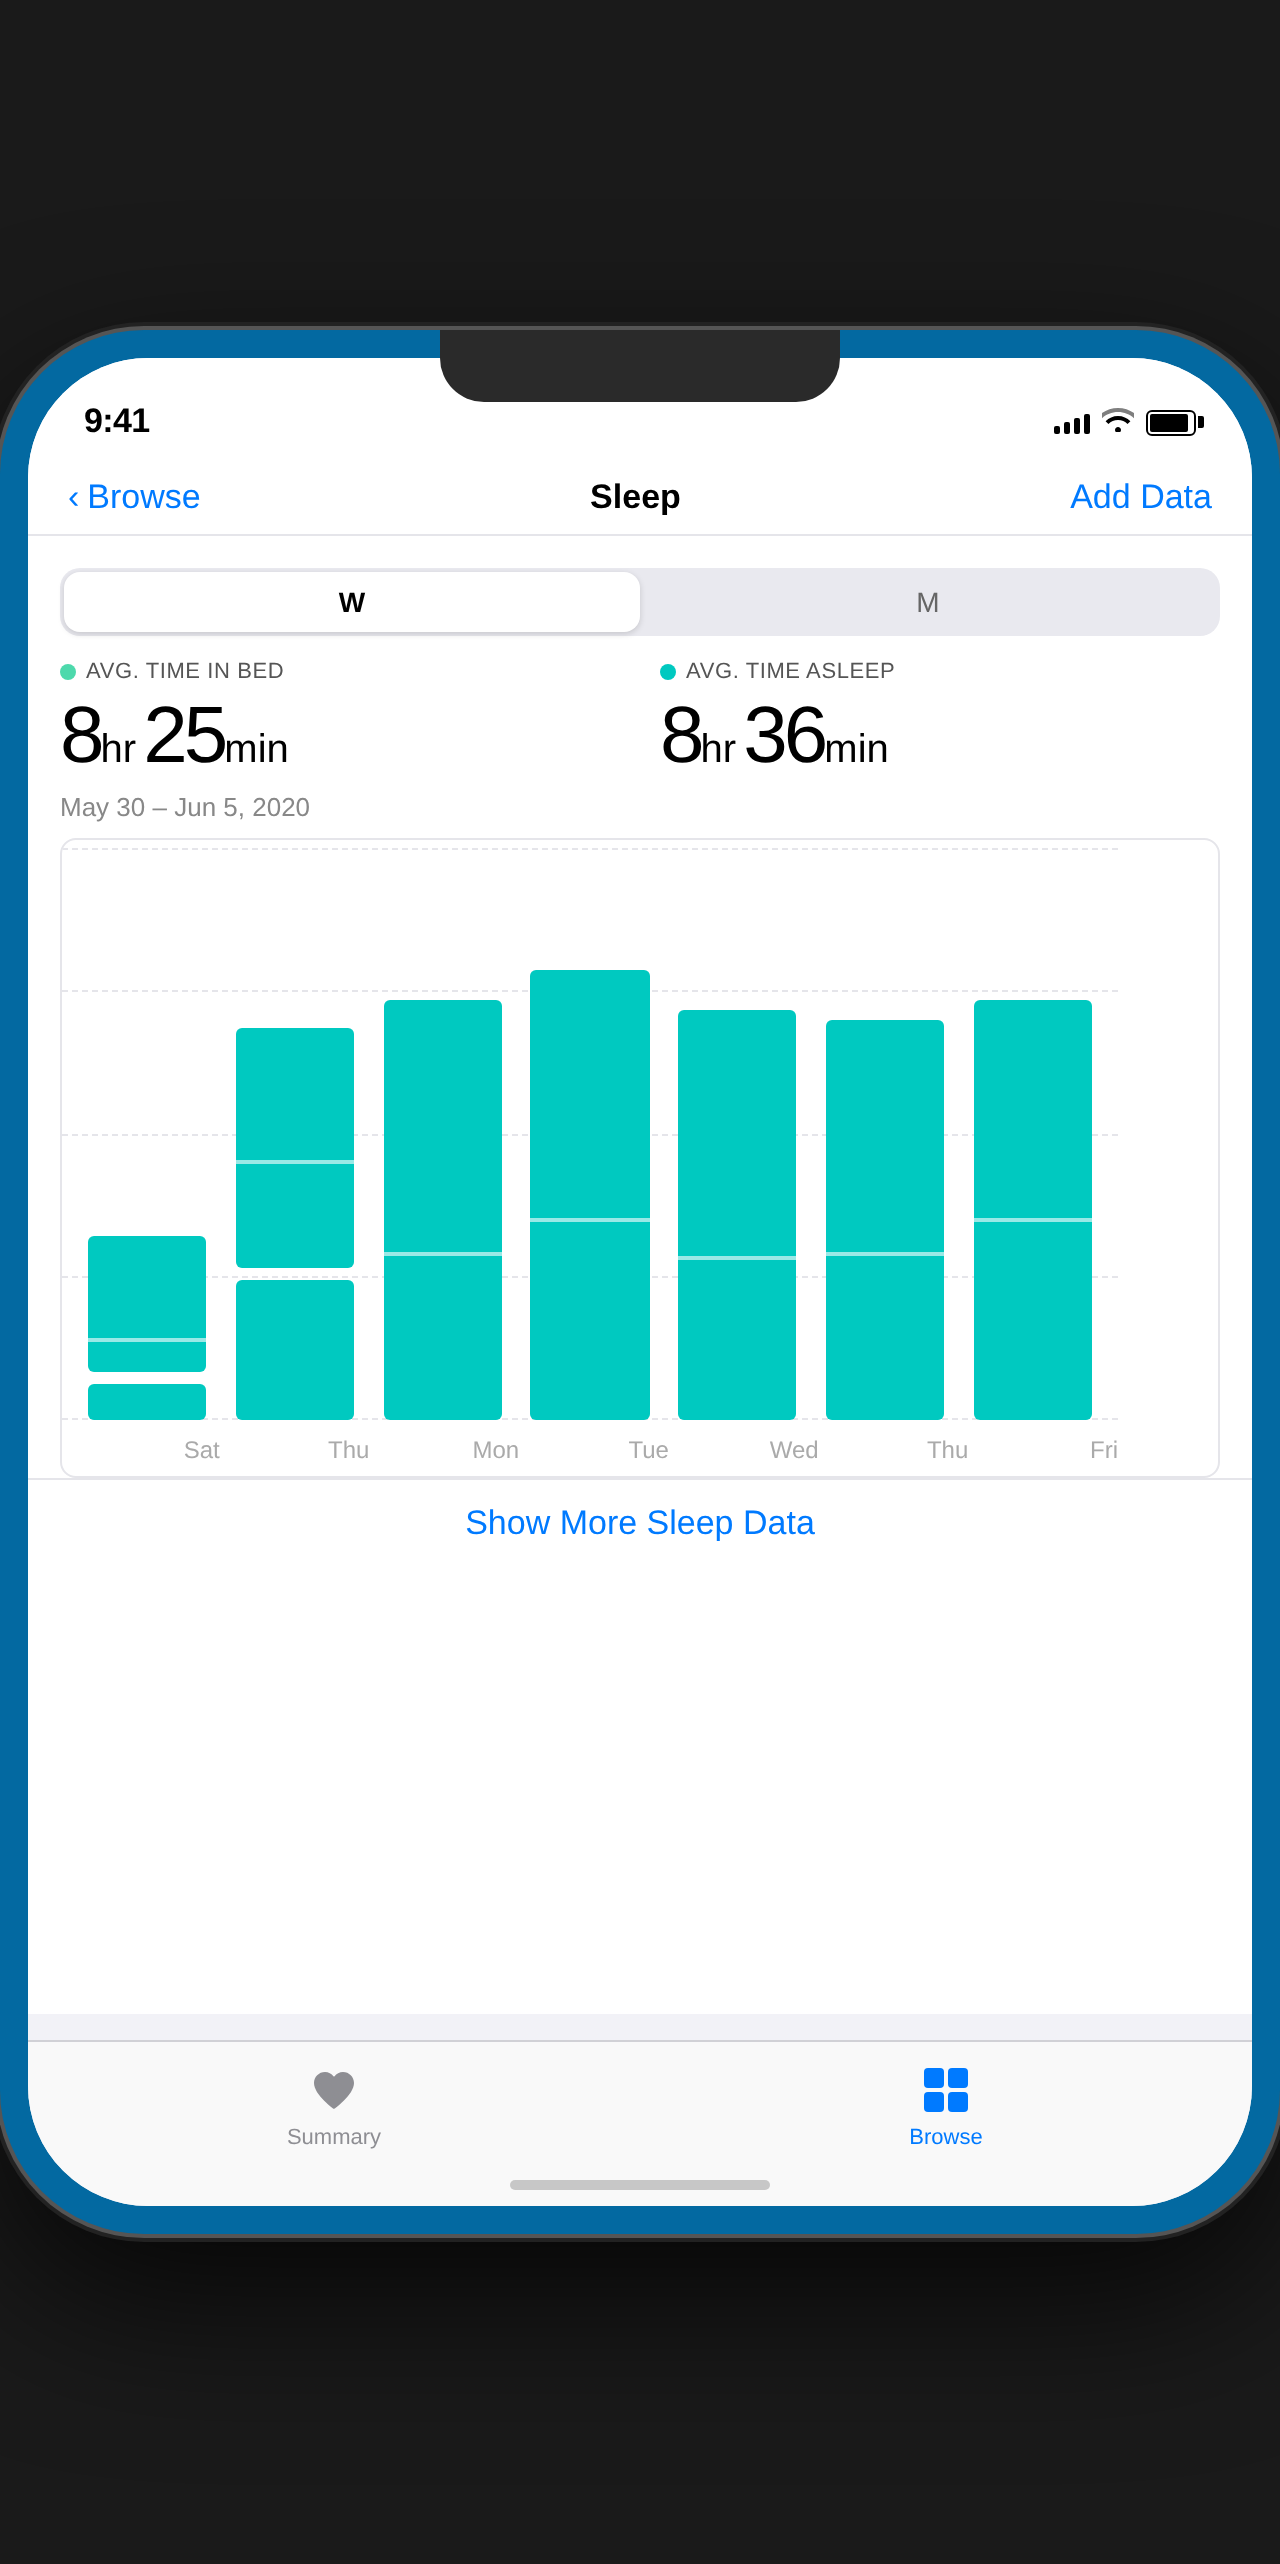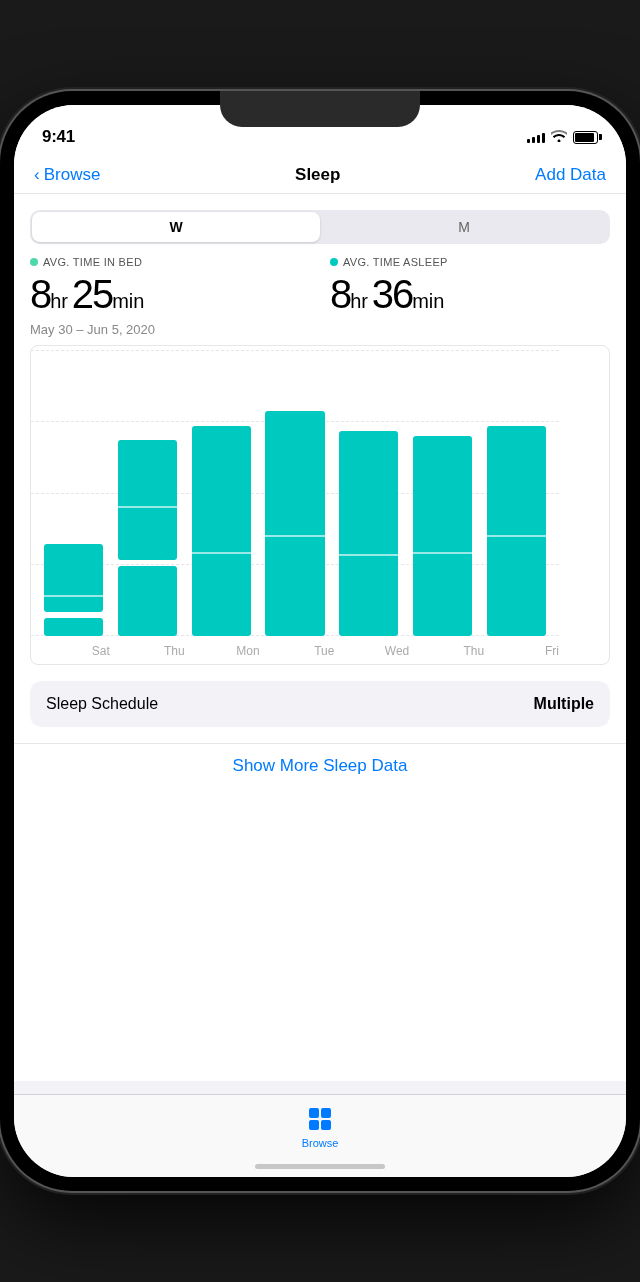--- a/index.html
+++ b/index.html
@@ -15,8 +15,8 @@
 
     .phone-frame {
       width: 640px;
-      height: 1100px;
-      background: #000000;
+      height: 952px;
+      background: #0369a1;
       border-radius: 72px;
       position: relative;
       overflow: hidden;

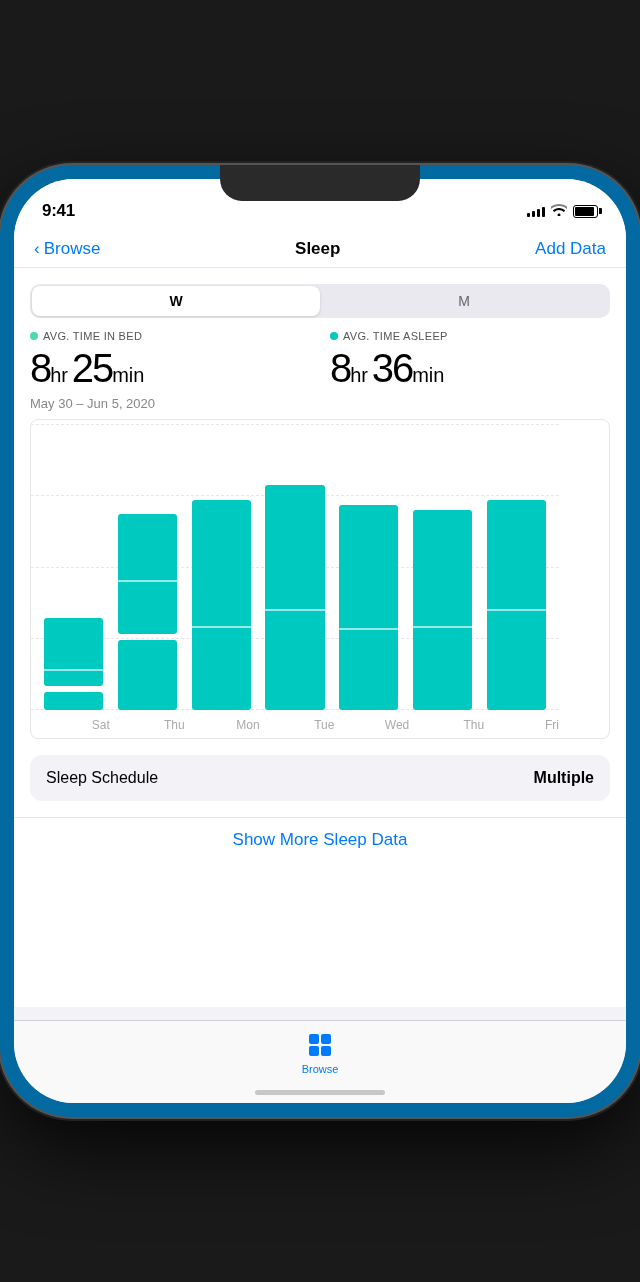--- a/index.html
+++ b/index.html
@@ -627,10 +627,6 @@
 
       </div>
 
-      <div class="card">
-        <span class="card-label">Sleep Schedule</span>
-        <span class="card-value">Multiple</span>
-      </div>
 
       <div class="show-more">Show More Sleep Data</div>
 

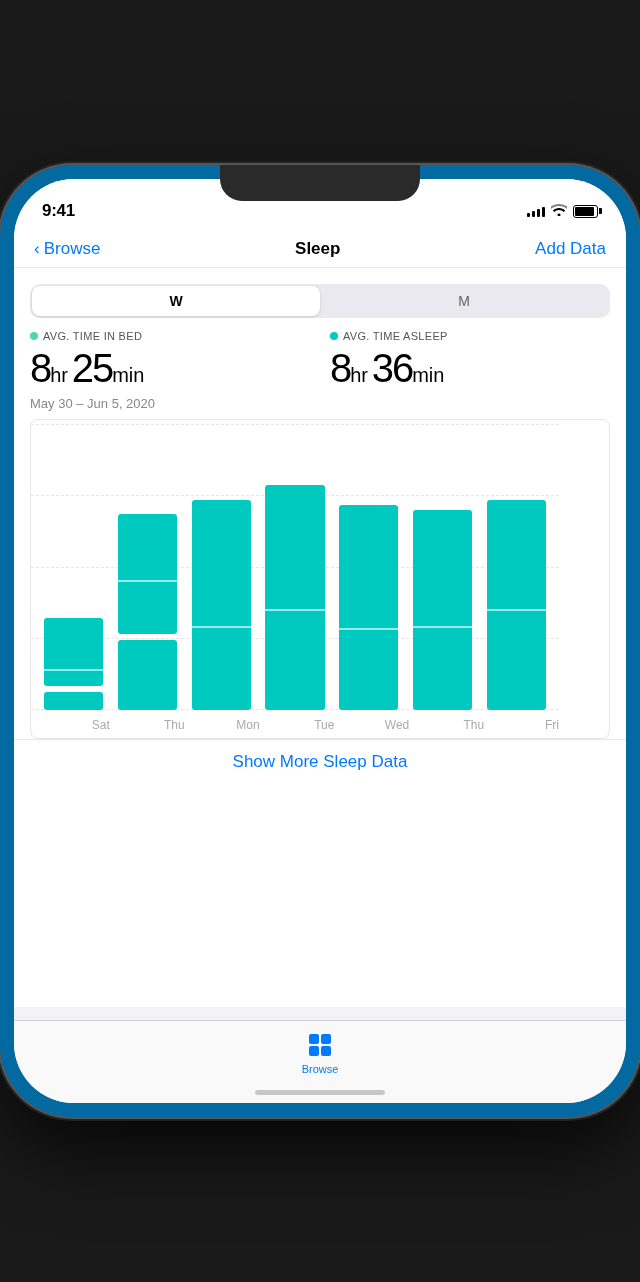--- a/index.html
+++ b/index.html
@@ -636,6 +636,14 @@
     <div class="tab-bar">
       <div class="tab-bar-item">
         <div class="tab-bar-icon">
+          <svg width="24" height="22" viewBox="0 0 24 22" fill="none">
+            <path d="M12 20.5C12 20.5 2 13.5 2 7.5C2 4.46 4.46 2 7.5 2C9.24 2 10.78 2.85 11.73 4.14C11.85 4.31 12.15 4.31 12.27 4.14C13.22 2.85 14.76 2 16.5 2C19.54 2 22 4.46 22 7.5C22 13.5 12 20.5 12 20.5Z" fill="#8e8e93"></path>
+          </svg>
+        </div>
+        <span class="tab-bar-label">Summary</span>
+      </div>
+      <div class="tab-bar-item">
+        <div class="tab-bar-icon">
           <svg width="26" height="26" viewBox="0 0 26 26">
             <rect x="2" y="2" width="10" height="10" rx="2" fill="#007AFF"></rect>
             <rect x="14" y="2" width="10" height="10" rx="2" fill="#007AFF"></rect>

